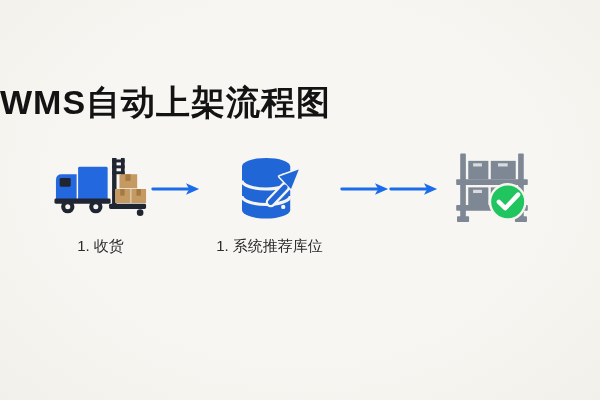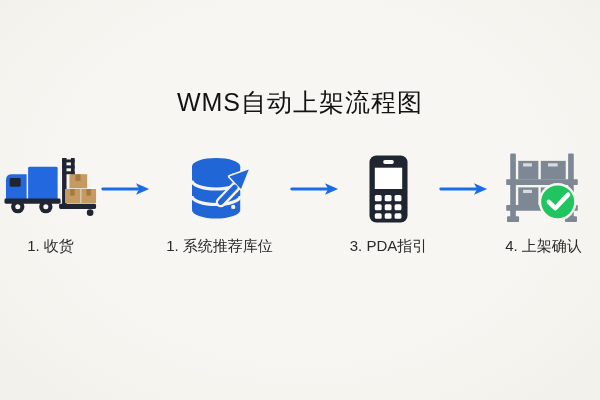--- a/index.html
+++ b/index.html
@@ -10,7 +10,7 @@
   }
   .title{
     position:absolute;top:84px;left:0;width:100%;
-    text-align:center;font-size:25px;font-weight:400;color:#131313;
+    font-size:34px;font-weight:700;color:#131313;
     letter-spacing:1px;line-height:36px;
   }
   .flow{

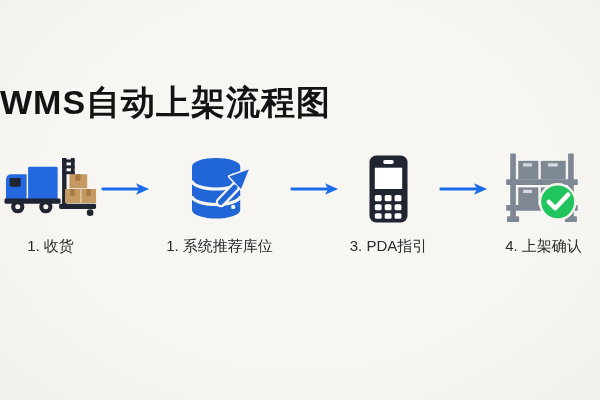--- a/index.html
+++ b/index.html
@@ -103,25 +103,6 @@
       </svg>
     </div>
 
-    <div class="step w3">
-      <div class="icon-box">
-        <svg width="47" height="70" viewBox="0 0 60 92">
-          <rect x="5" y="2" width="50" height="88" rx="9" fill="#202532"></rect>
-          <rect x="23" y="8" width="14" height="5" rx="2.5" fill="#ffffff"></rect>
-          <rect x="12" y="18" width="36" height="28" fill="#ffffff"></rect>
-          <rect x="12" y="54" width="9" height="8" rx="2" fill="#ffffff"></rect>
-          <rect x="25" y="54" width="9" height="8" rx="2" fill="#ffffff"></rect>
-          <rect x="38" y="54" width="9" height="8" rx="2" fill="#ffffff"></rect>
-          <rect x="12" y="66" width="9" height="8" rx="2" fill="#ffffff"></rect>
-          <rect x="25" y="66" width="9" height="8" rx="2" fill="#ffffff"></rect>
-          <rect x="38" y="66" width="9" height="8" rx="2" fill="#ffffff"></rect>
-          <rect x="12" y="78" width="9" height="7" rx="2" fill="#ffffff"></rect>
-          <rect x="25" y="78" width="9" height="7" rx="2" fill="#ffffff"></rect>
-          <rect x="38" y="78" width="9" height="7" rx="2" fill="#ffffff"></rect>
-        </svg>
-      </div>
-      <div class="step-label">3. PDA指引</div>
-    </div>
 
     <div class="arrow">
       <svg width="49" height="18" viewBox="0 0 56 18">

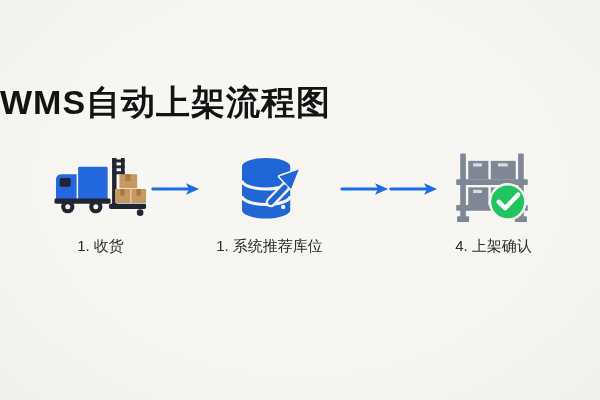--- a/index.html
+++ b/index.html
@@ -139,7 +139,6 @@
           <path d="M56 62 l8 8 l16 -17" fill="none" stroke="#ffffff" stroke-width="5.5" stroke-linecap="round" stroke-linejoin="round"></path>
         </svg>
       </div>
-      <div class="step-label">4. 上架确认</div>
     </div>
 
   </div>

